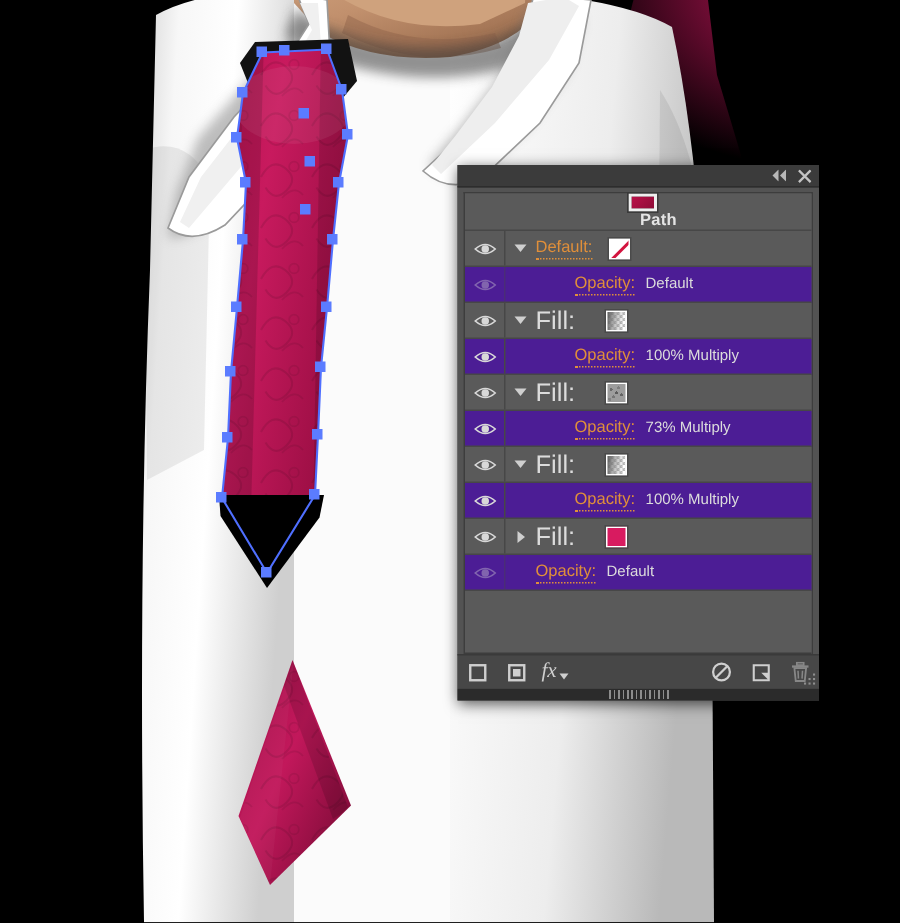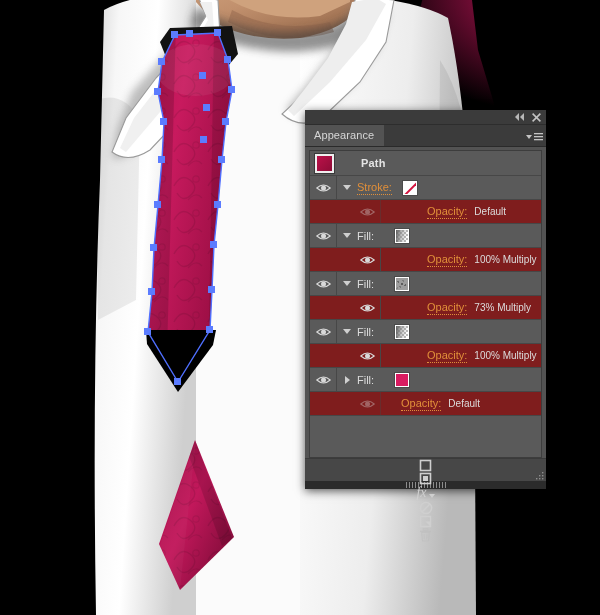--- a/index.html
+++ b/index.html
@@ -461,17 +461,6 @@
     </div>
   </div>
 
-  <div class="panel-tabstrip">
-    <div class="panel-tab">Appearance</div>
-    <div class="panel-menu-btn">
-      <svg width="18" height="12" viewBox="0 0 18 12">
-        <path d="M1 4 L7 4 L4 8 Z" fill="#c4c4c4"></path>
-        <rect x="9" y="2" width="9" height="1.3" fill="#c4c4c4"></rect>
-        <rect x="9" y="5" width="9" height="1.3" fill="#c4c4c4"></rect>
-        <rect x="9" y="8" width="9" height="1.3" fill="#c4c4c4"></rect>
-      </svg>
-    </div>
-  </div>
 
   <div class="panel-body">
     <div class="attr-list">

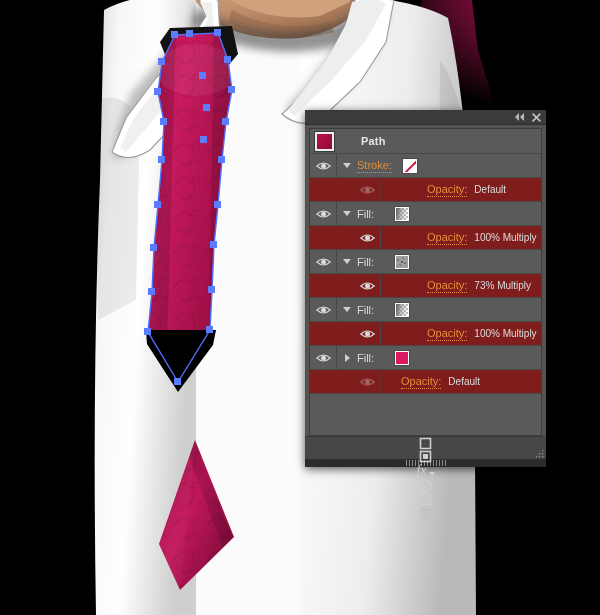--- a/index.html
+++ b/index.html
@@ -102,7 +102,7 @@
     box-sizing: border-box;
   }
   .row.alt      { background: #7f1d1d; padding-left: 44px; }
-  .row.header   { background: #5a5a5a; height: 25px; }
+  .row.header   { background: #5a5a5a; height: 25px; flex-direction: column; }
   .row.spacer   { height: 42px; border-bottom: 1px solid #3d3d3d; background:#5a5a5a; }
 
   

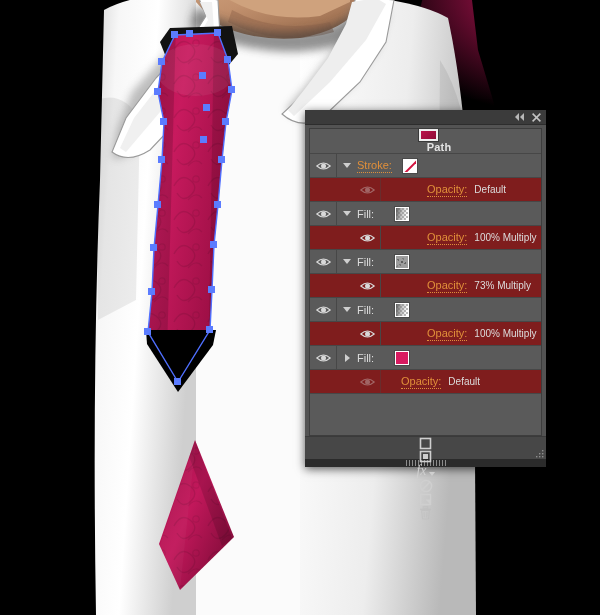--- a/index.html
+++ b/index.html
@@ -480,7 +480,7 @@
         <div class="tri-cell">
           <div class="tri-down"></div>
         </div>
-        <span class="lbl-link">Stroke:</span>
+        <span class="lbl-link">Default:</span>
         <div class="swatch sw-stroke-none"></div>
       </div>
 

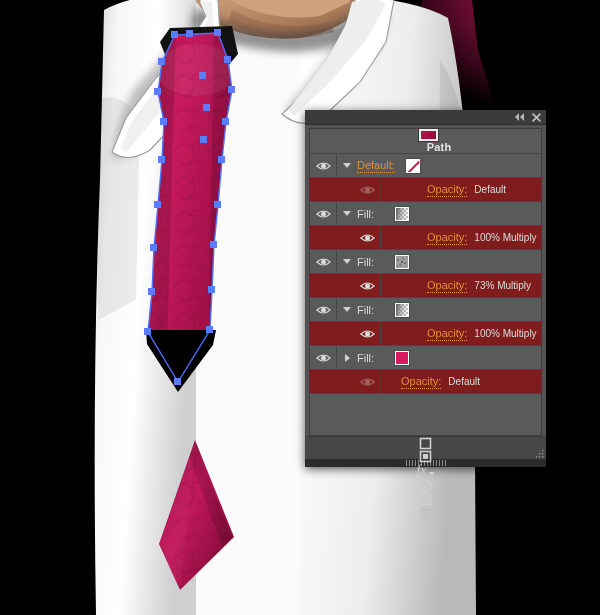--- a/index.html
+++ b/index.html
@@ -101,7 +101,7 @@
     position: relative;
     box-sizing: border-box;
   }
-  .row.alt      { background: #7f1d1d; padding-left: 44px; }
+  .row.alt      { background: #4c1d95; }
   .row.header   { background: #5a5a5a; height: 25px; flex-direction: column; }
   .row.spacer   { height: 42px; border-bottom: 1px solid #3d3d3d; background:#5a5a5a; }
 

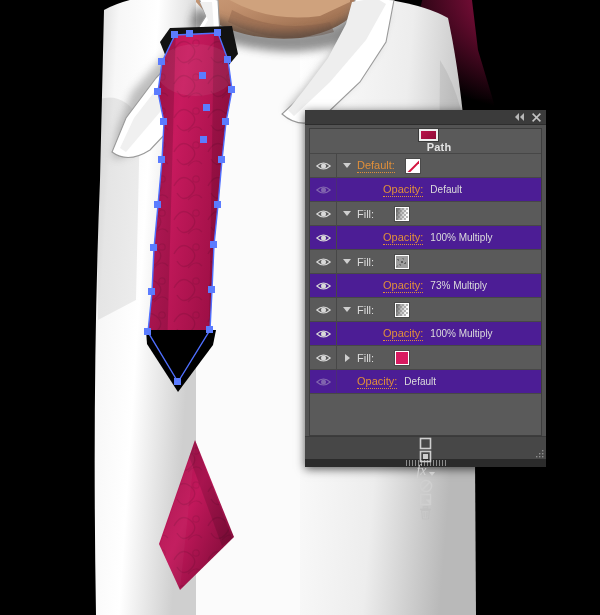--- a/index.html
+++ b/index.html
@@ -144,7 +144,7 @@
 
   
   .lbl {
-    font-size: 11px;
+    font-size: 17px;
     color: #dcdcdc;
     white-space: nowrap;
   }

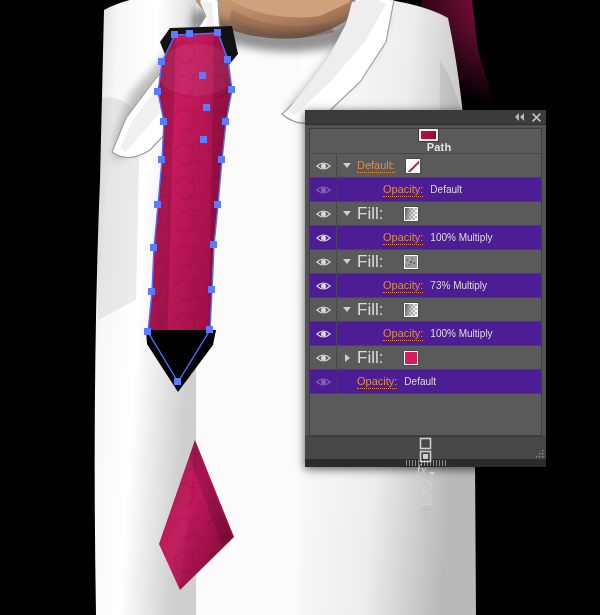--- a/index.html
+++ b/index.html
@@ -242,7 +242,6 @@
     align-items: center;
     position: relative;
     border-top: 1px solid #3a3a3a;
-    flex-direction: column;
   }
   .foot-btn {
     width: 26px; height: 22px;

